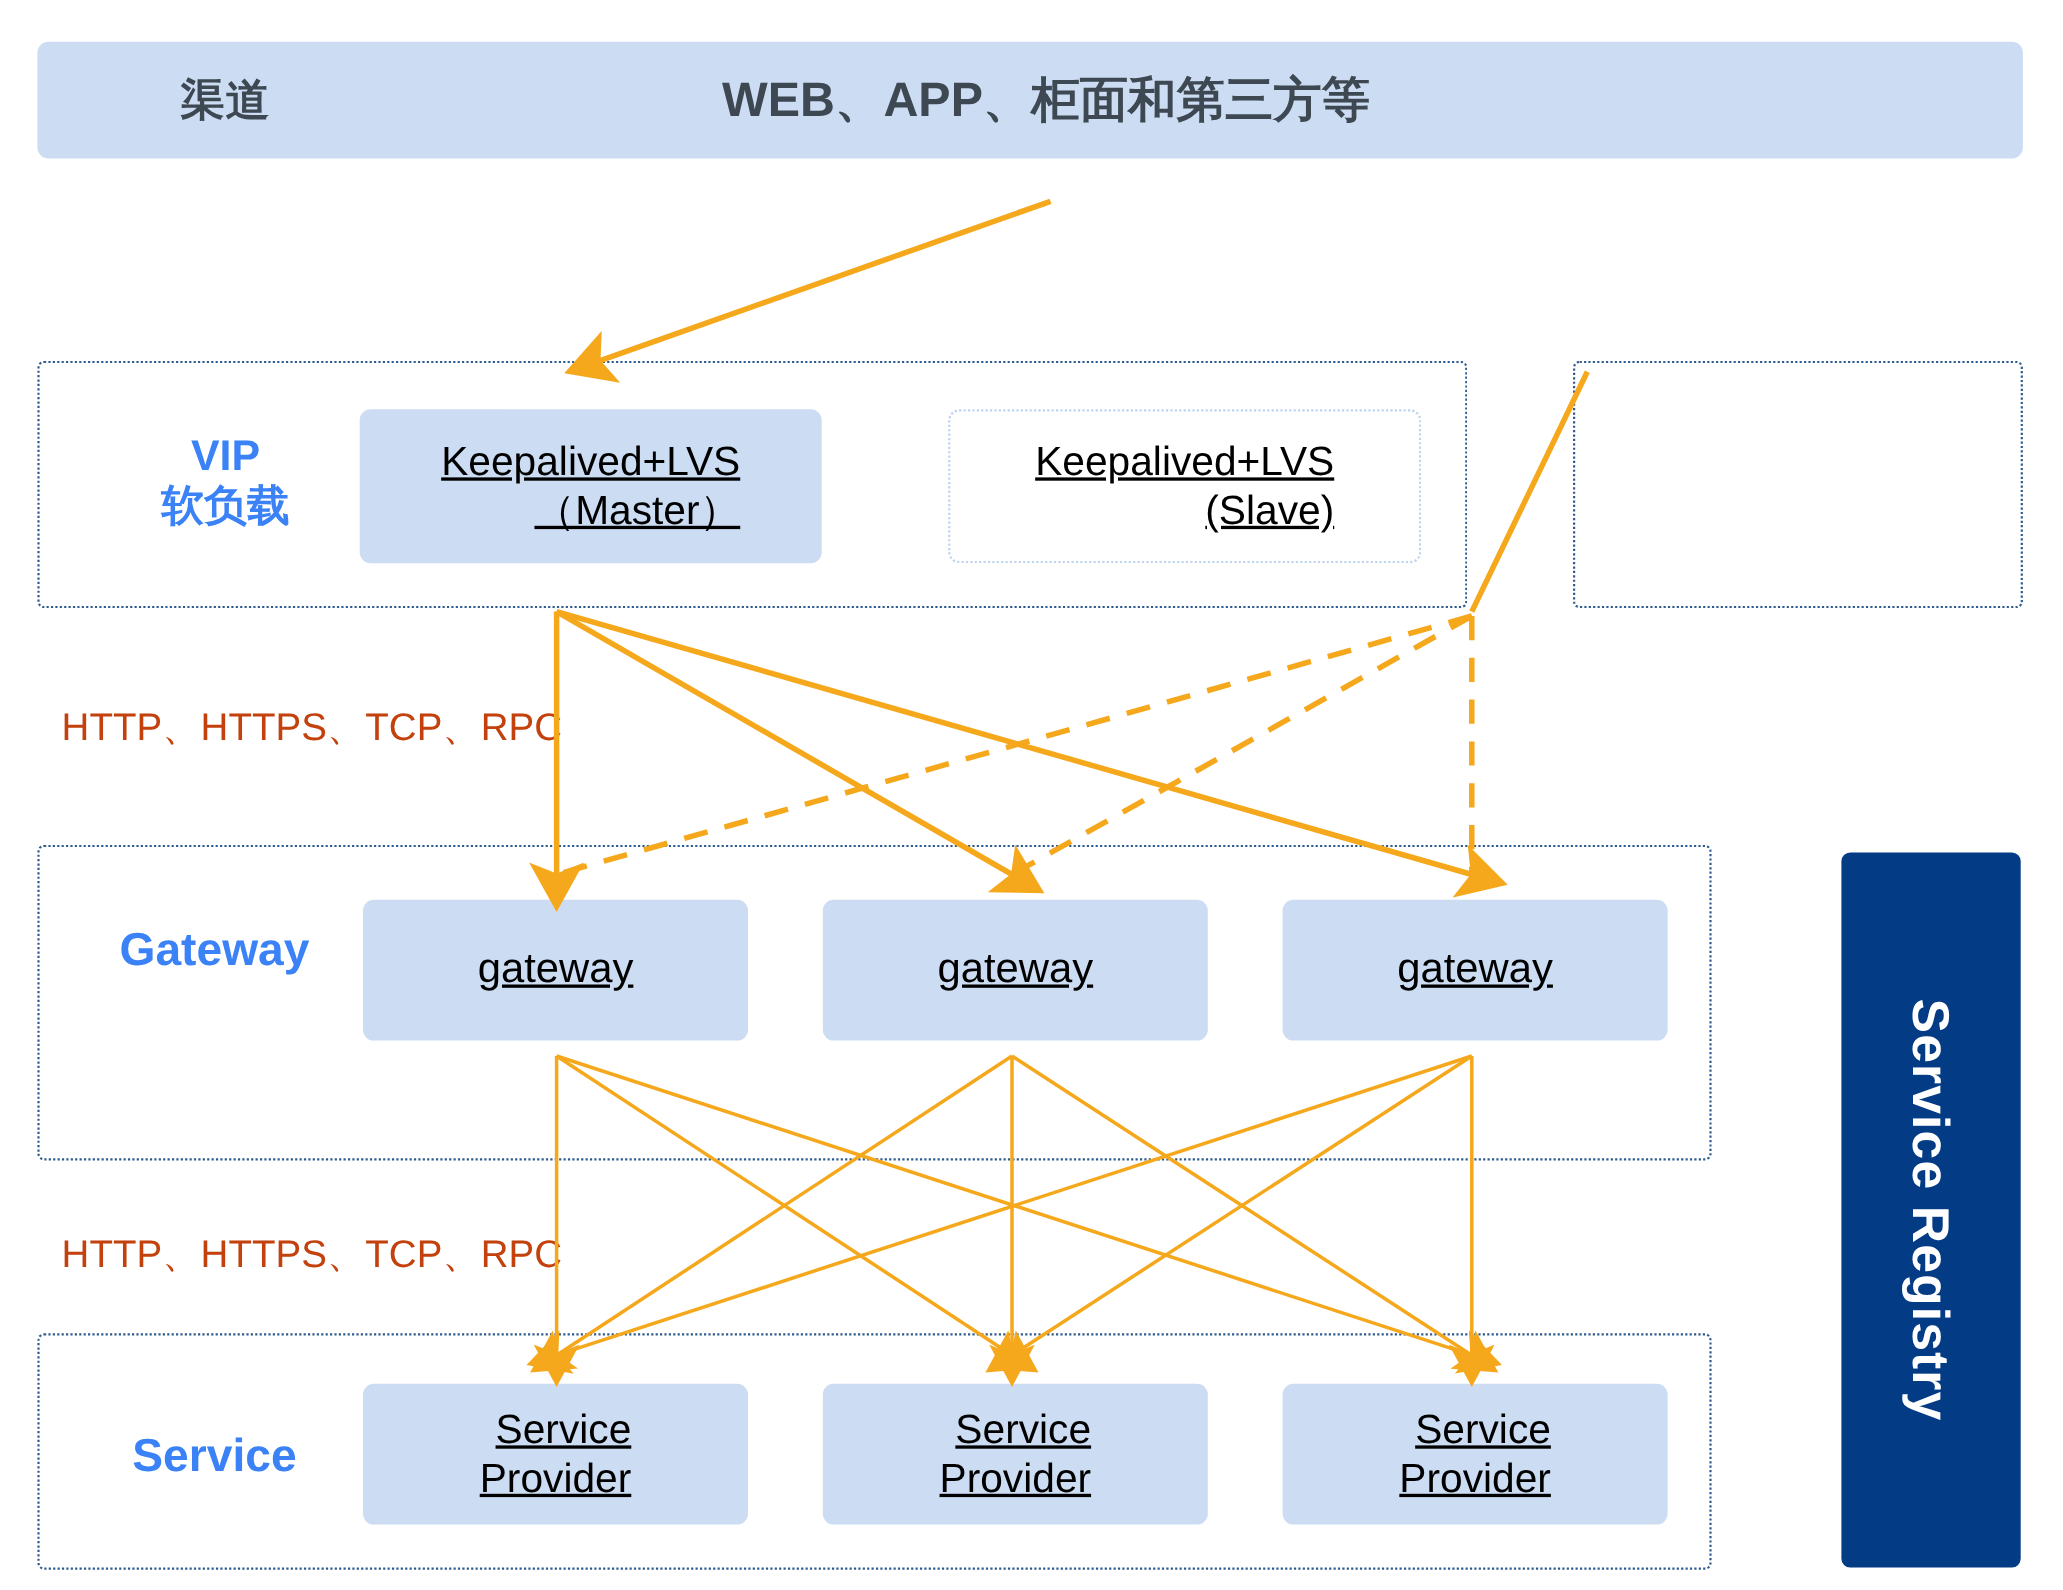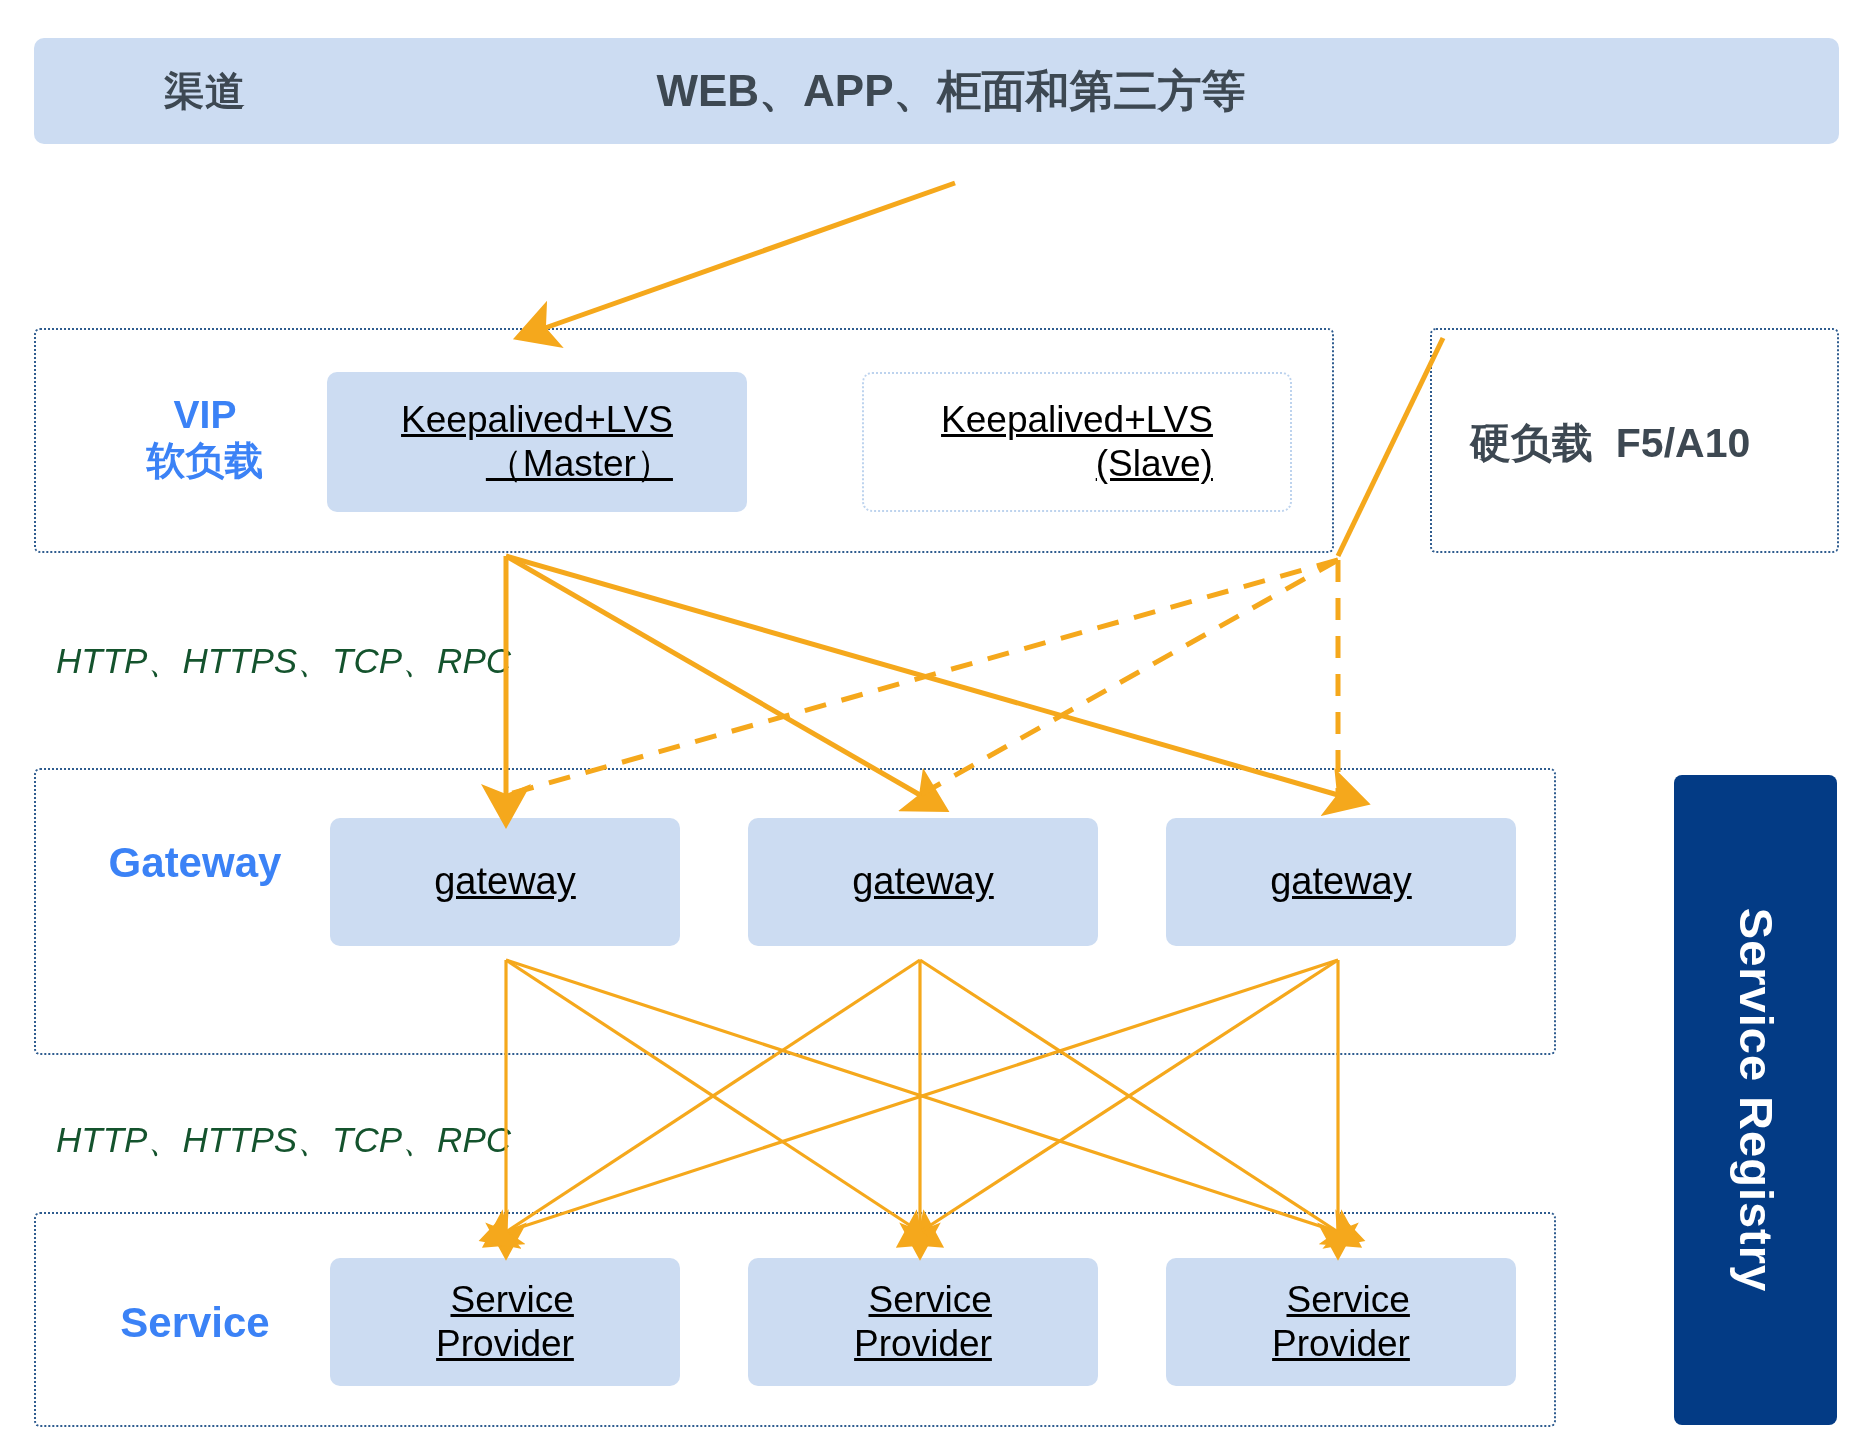--- a/index.html
+++ b/index.html
@@ -114,7 +114,6 @@
 (Slave)</div>
 
   <div class="layer-frame" id="hard-frame"></div>
-  <div id="hard-load">硬负载  F5/A10</div>
 
   <div class="layer-frame" id="gw-frame"></div>
   <div class="layer-title" id="gw-title">Gateway</div>

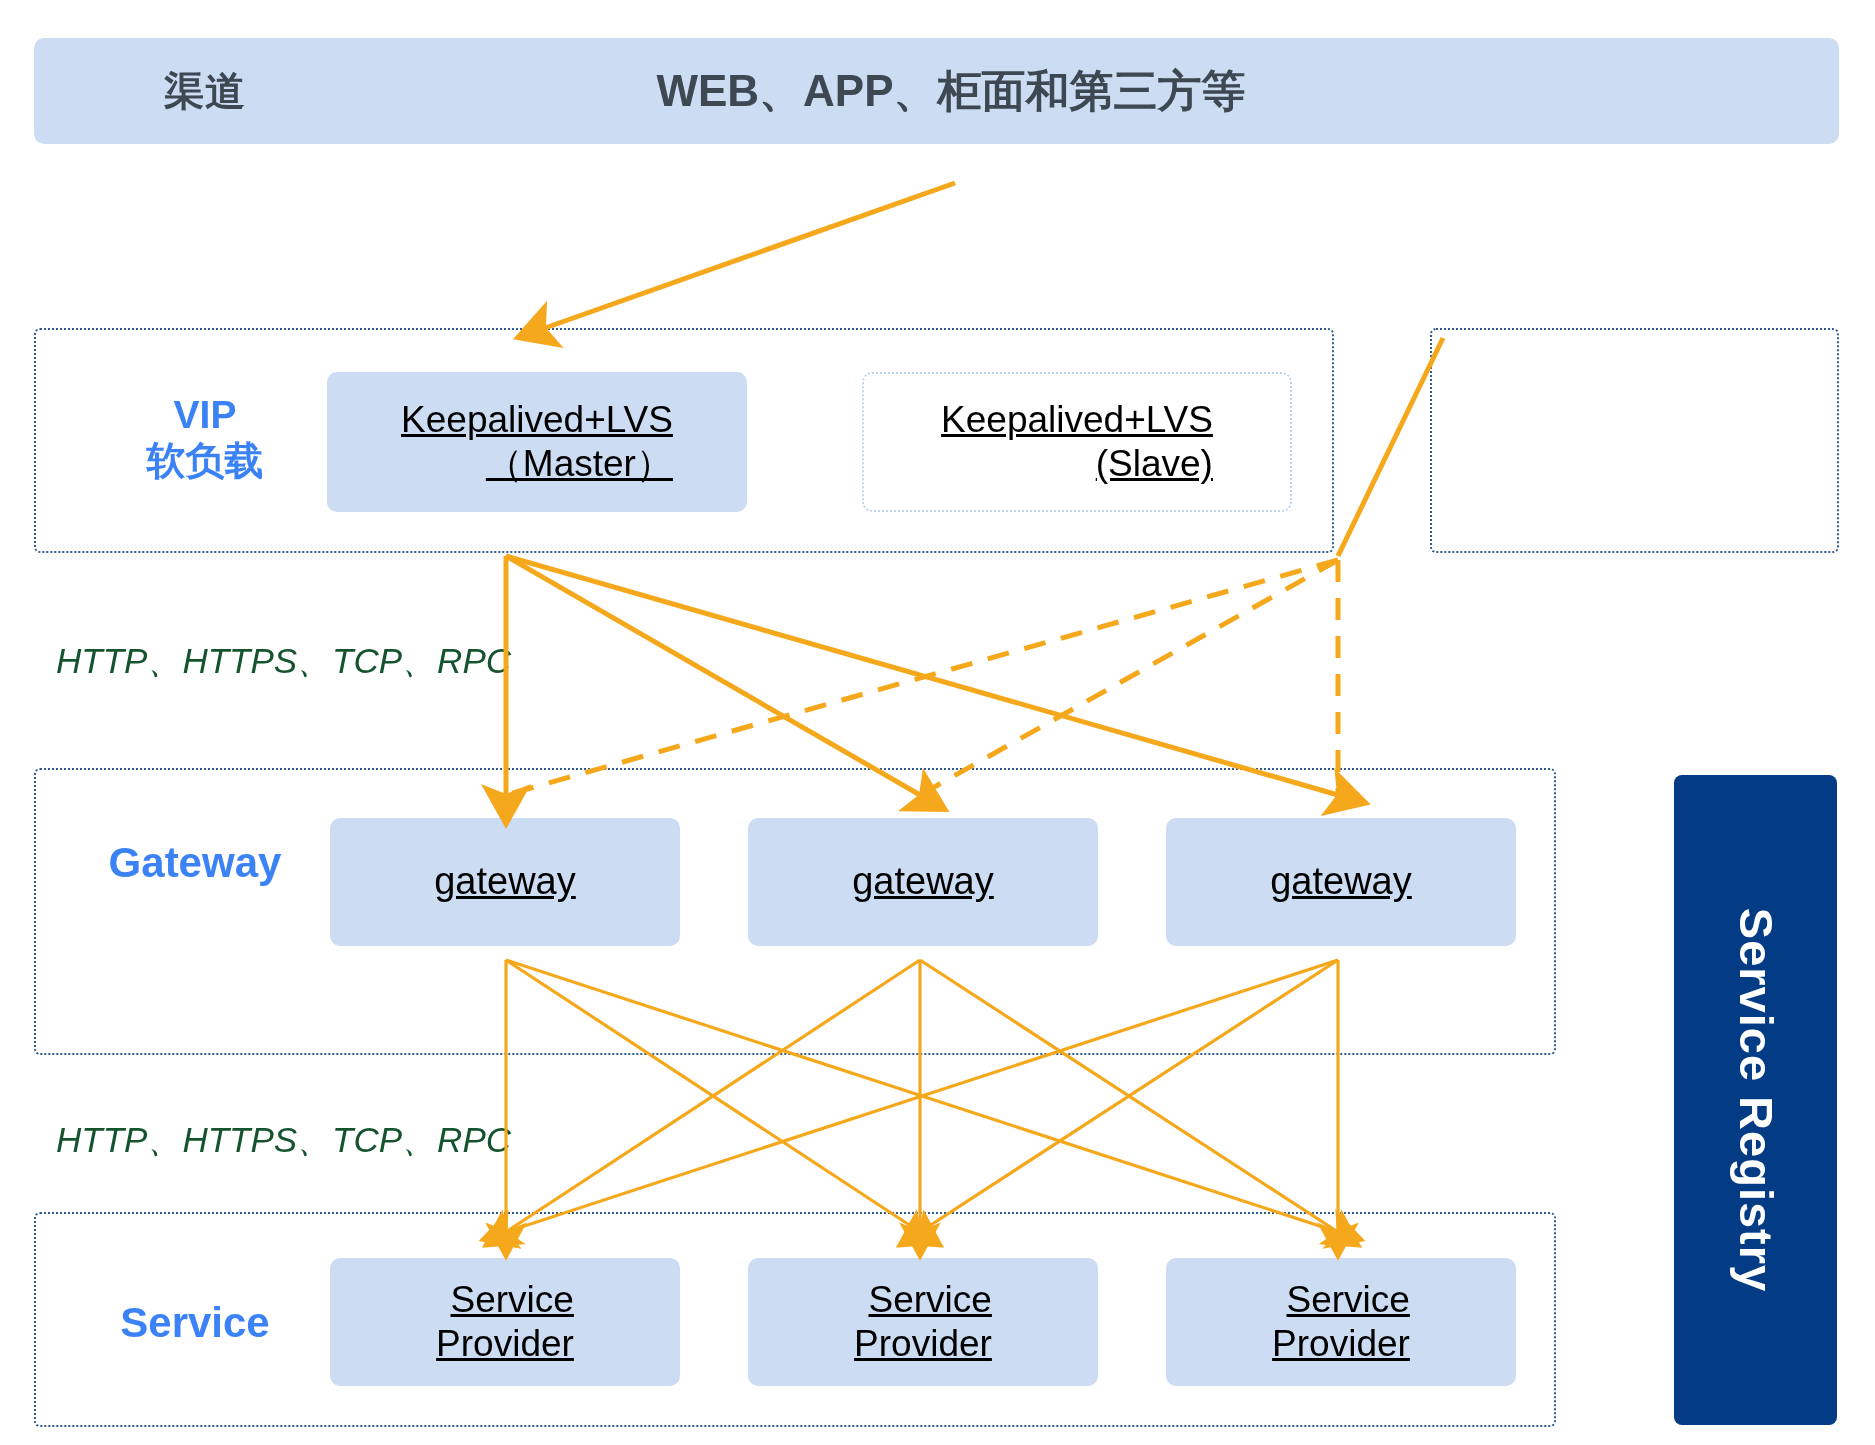--- a/index.html
+++ b/index.html
@@ -73,7 +73,7 @@
   #svc3{left:1166px;}
 
   
-  .edge-caption{position:absolute;color:#14532d;white-space:pre;font-style:italic;}
+  .edge-caption{position:absolute;color:#c2410c;white-space:pre;}
   #cap-proto-1{left:56px;top:638px;font-size:35px;}
   #cap-gw-feat {left:66px;top:990px;font-size:34px;}
   #cap-proto-2{left:56px;top:1117px;font-size:35px;}

